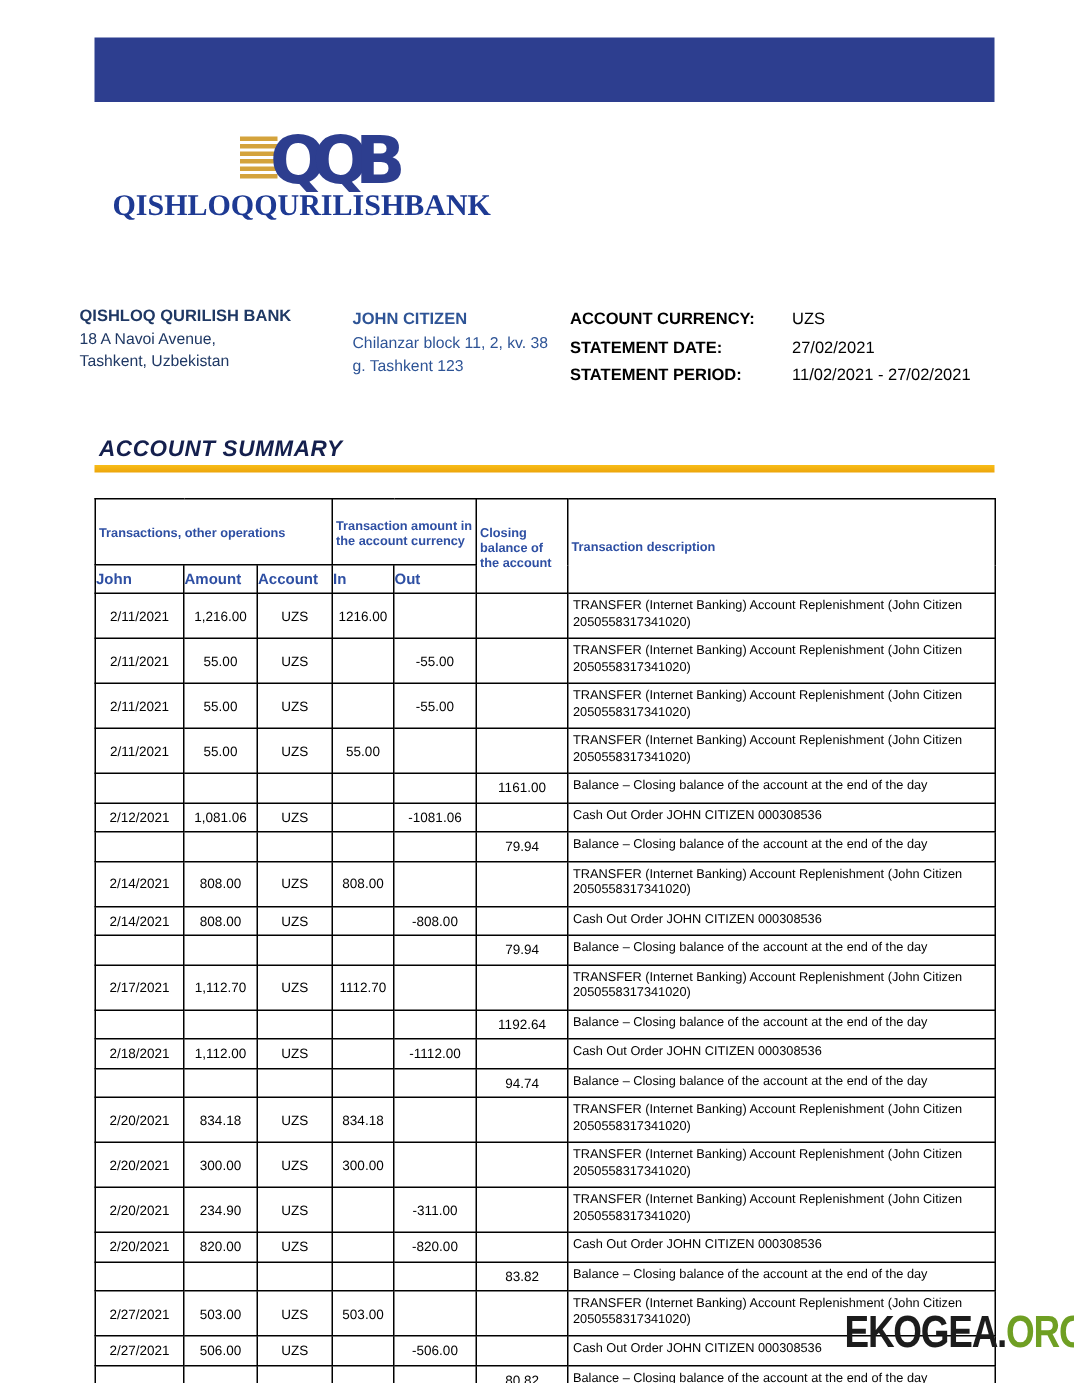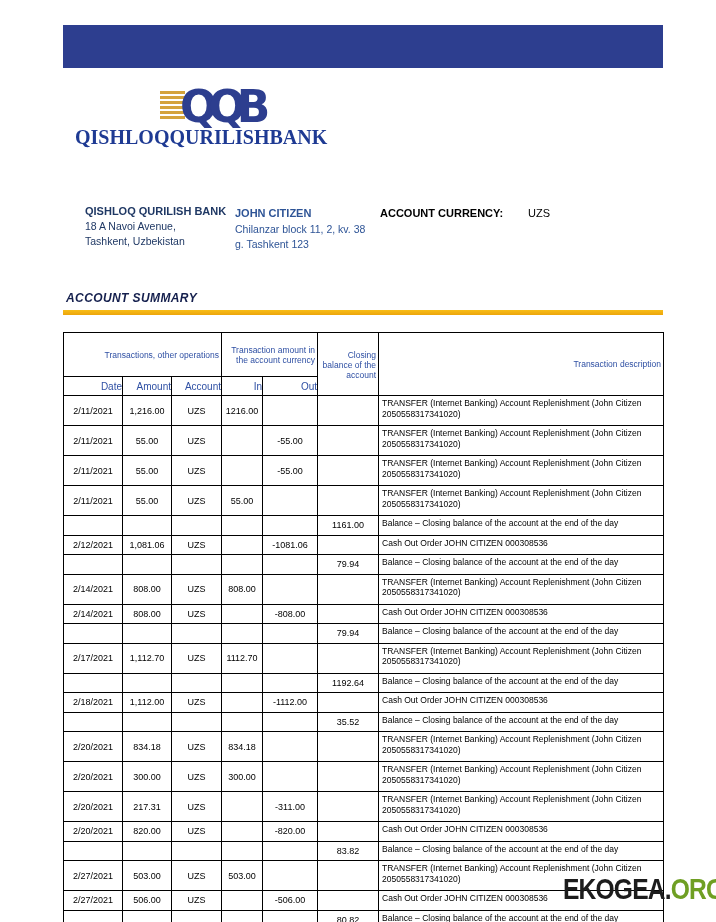--- a/index.html
+++ b/index.html
@@ -17,7 +17,7 @@
               color:#1e3a93; letter-spacing:0px; white-space:nowrap; }
 
   
-  .bank-info { position:absolute; left:85px; top:204px; width:160px; color:#1f3864; font-size:10.5px; line-height:15px; }
+  .bank-info { position:absolute; left:53px; top:204px; width:160px; color:#1f3864; font-size:10.5px; line-height:15px; }
   .bank-info .name { font-weight:bold; font-size:11px; }
   .customer-info { position:absolute; left:235px; top:206px; width:140px; color:#2e5496; font-size:10.5px; line-height:15px; }
   .customer-info .name { font-weight:bold; font-size:11px; margin-bottom:1px; }

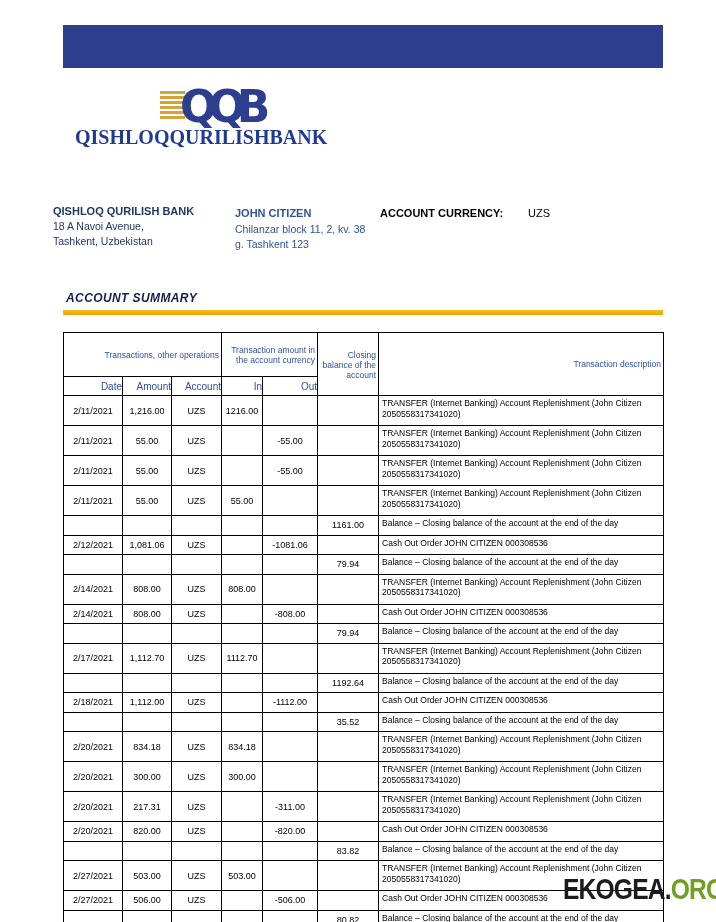--- a/index.html
+++ b/index.html
@@ -91,6 +91,10 @@
     <div class="acct-row">
       <span class="lbl">ACCOUNT CURRENCY:</span>
       <span class="val">UZS</span>
+    </div>
+    <div class="acct-row">
+      <span class="lbl">STATEMENT DATE:</span>
+      <span class="val">27/02/2021</span>
     </div>
   </div>
 

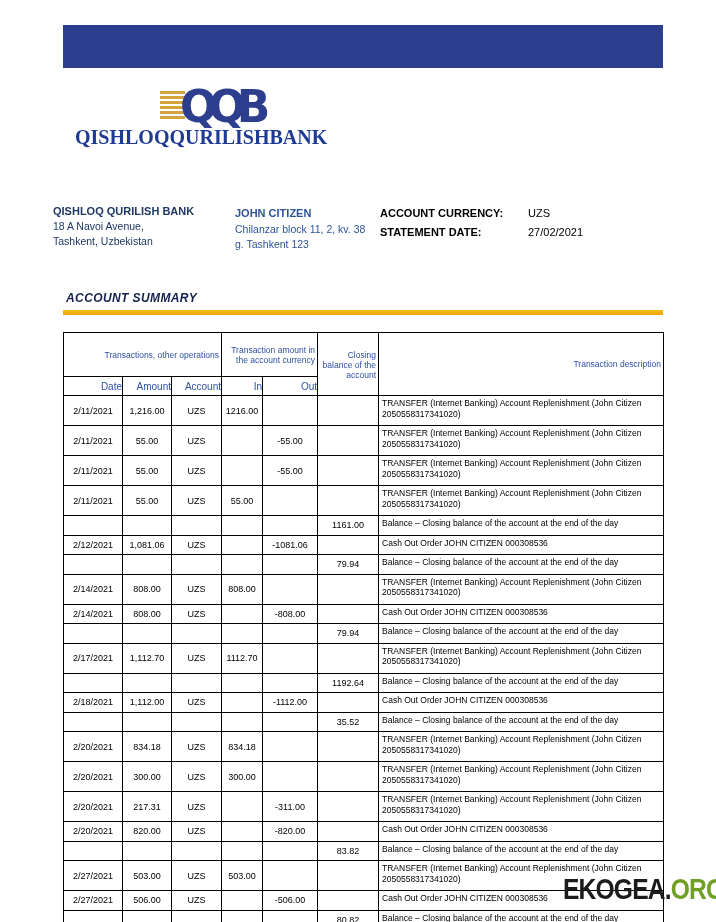--- a/index.html
+++ b/index.html
@@ -95,6 +95,10 @@
     <div class="acct-row">
       <span class="lbl">STATEMENT DATE:</span>
       <span class="val">27/02/2021</span>
+    </div>
+    <div class="acct-row">
+      <span class="lbl">STATEMENT PERIOD:</span>
+      <span class="val">11/02/2021 - 27/02/2021</span>
     </div>
   </div>
 

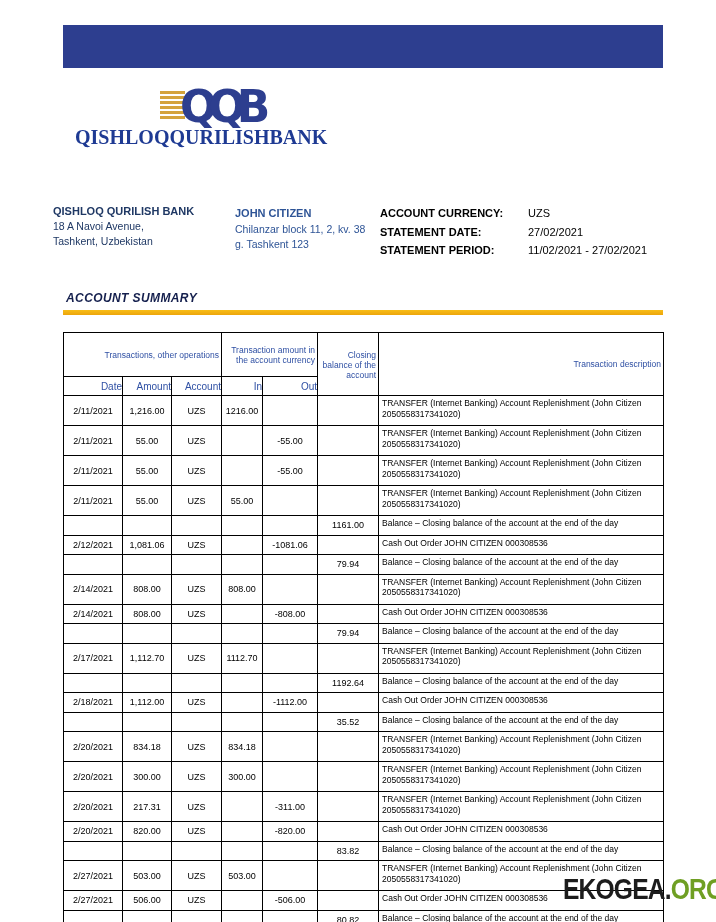--- a/index.html
+++ b/index.html
@@ -27,7 +27,7 @@
   .acct-row .val { white-space:nowrap; }
 
   
-  .section-title { position:absolute; left:66px; top:291px; font-size:12px; font-weight:bold;
+  .section-title { position:absolute; left:66px; top:291px; font-size:15px; font-weight:bold;
                    font-style:italic; color:#141f4d; letter-spacing:0.4px; }
   .gold-rule { position:absolute; left:63px; top:310px; width:600px; height:5px;
                background:linear-gradient(#f8bd18, #eca50b); }

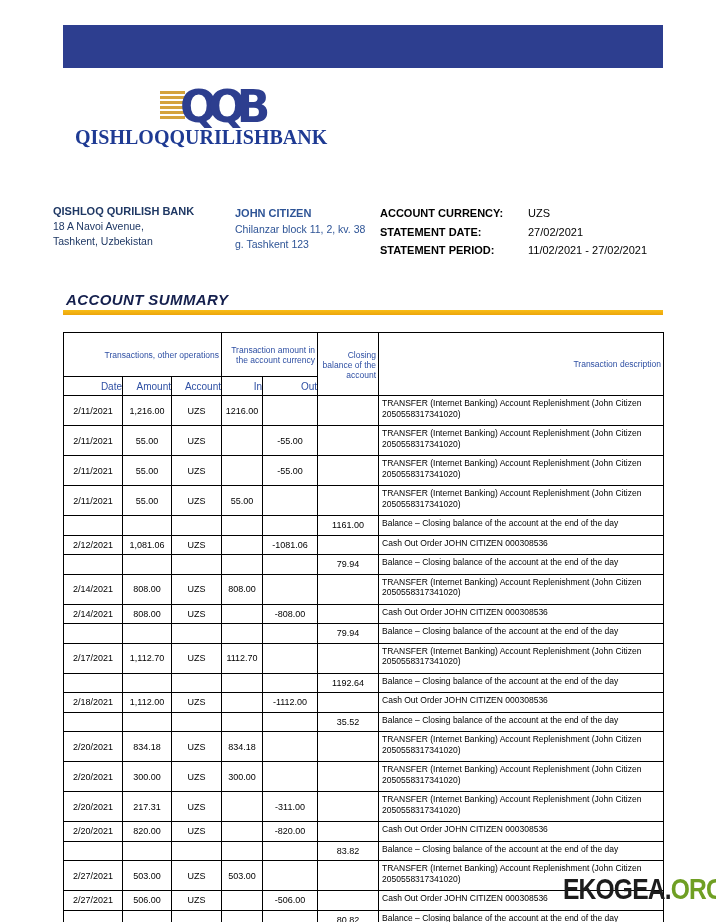--- a/index.html
+++ b/index.html
@@ -36,7 +36,7 @@
   table.txn { position:absolute; left:63px; top:332px; width:600px; border-collapse:collapse;
               table-layout:fixed; }
   table.txn th, table.txn td { border:1.5px solid #000; }
-  table.txn thead th { color:#2e4fa3; font-weight:normal; text-align:right; vertical-align:middle; }
+  table.txn thead th { color:#2e4fa3; font-weight:bold; text-align:left; vertical-align:middle; }
   .gh { font-size:8.5px; line-height:10px; padding:2px; }
   th.gh-closing { vertical-align:top; padding-top:3px; }
   tr.group-row th { height:44px; }

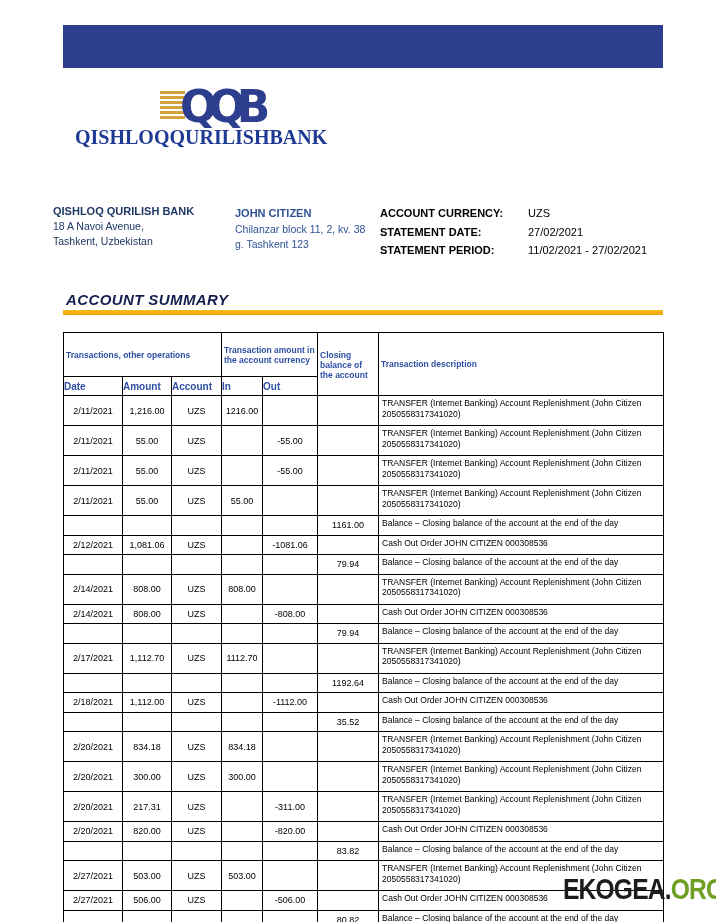--- a/index.html
+++ b/index.html
@@ -123,7 +123,7 @@
         <th class="gh" rowspan="2">Transaction description</th>
       </tr>
       <tr class="sub-row">
-        <th>Date</th>
+        <th>John</th>
         <th>Amount</th>
         <th>Account</th>
         <th>In</th>

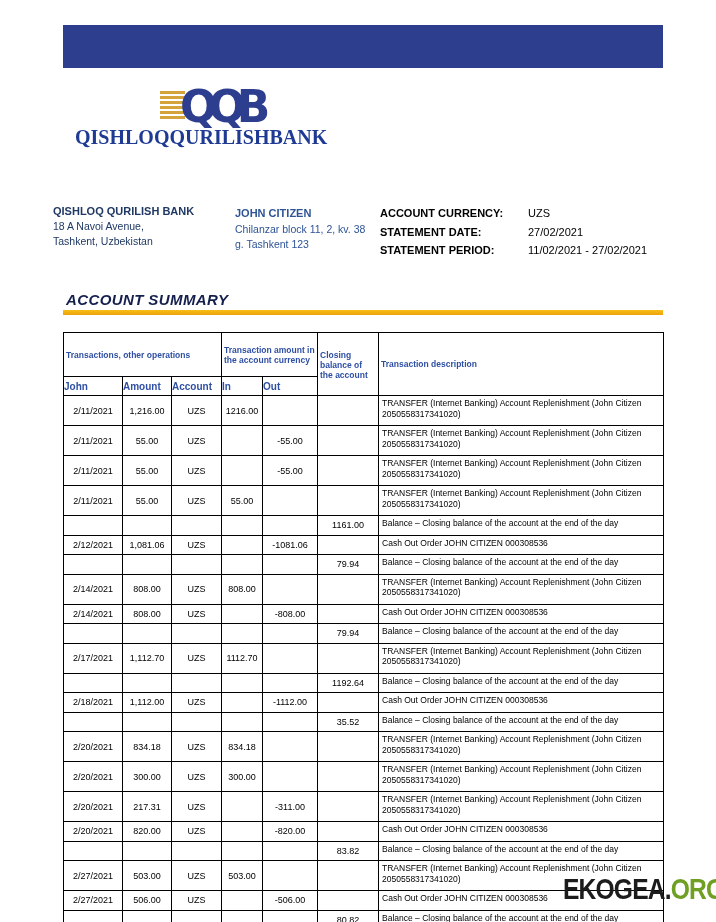--- a/index.html
+++ b/index.html
@@ -254,7 +254,7 @@
           <td class="cell-currency"></td>
           <td class="cell-in"></td>
           <td class="cell-out"></td>
-          <td class="cell-balance">35.52</td>
+          <td class="cell-balance">94.74</td>
           <td class="cell-description">Balance – Closing balance of the account at the end of the day</td>
         </tr>
         <tr>

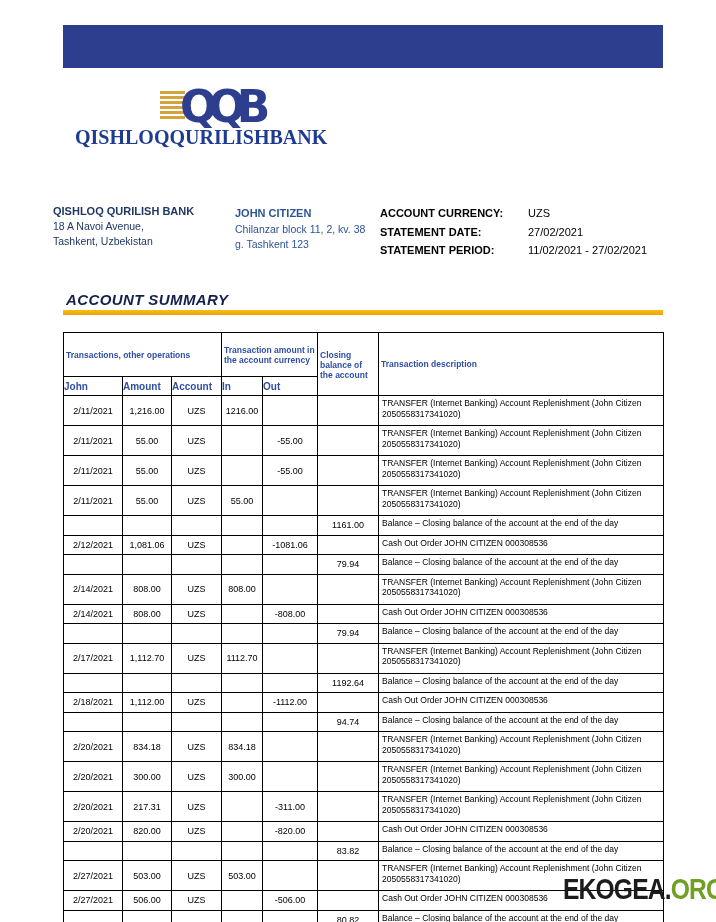--- a/index.html
+++ b/index.html
@@ -277,7 +277,7 @@
         </tr>
         <tr>
           <td class="cell-date">2/20/2021</td>
-          <td class="cell-amount">217.31</td>
+          <td class="cell-amount">234.90</td>
           <td class="cell-currency">UZS</td>
           <td class="cell-in"></td>
           <td class="cell-out">-311.00</td>

